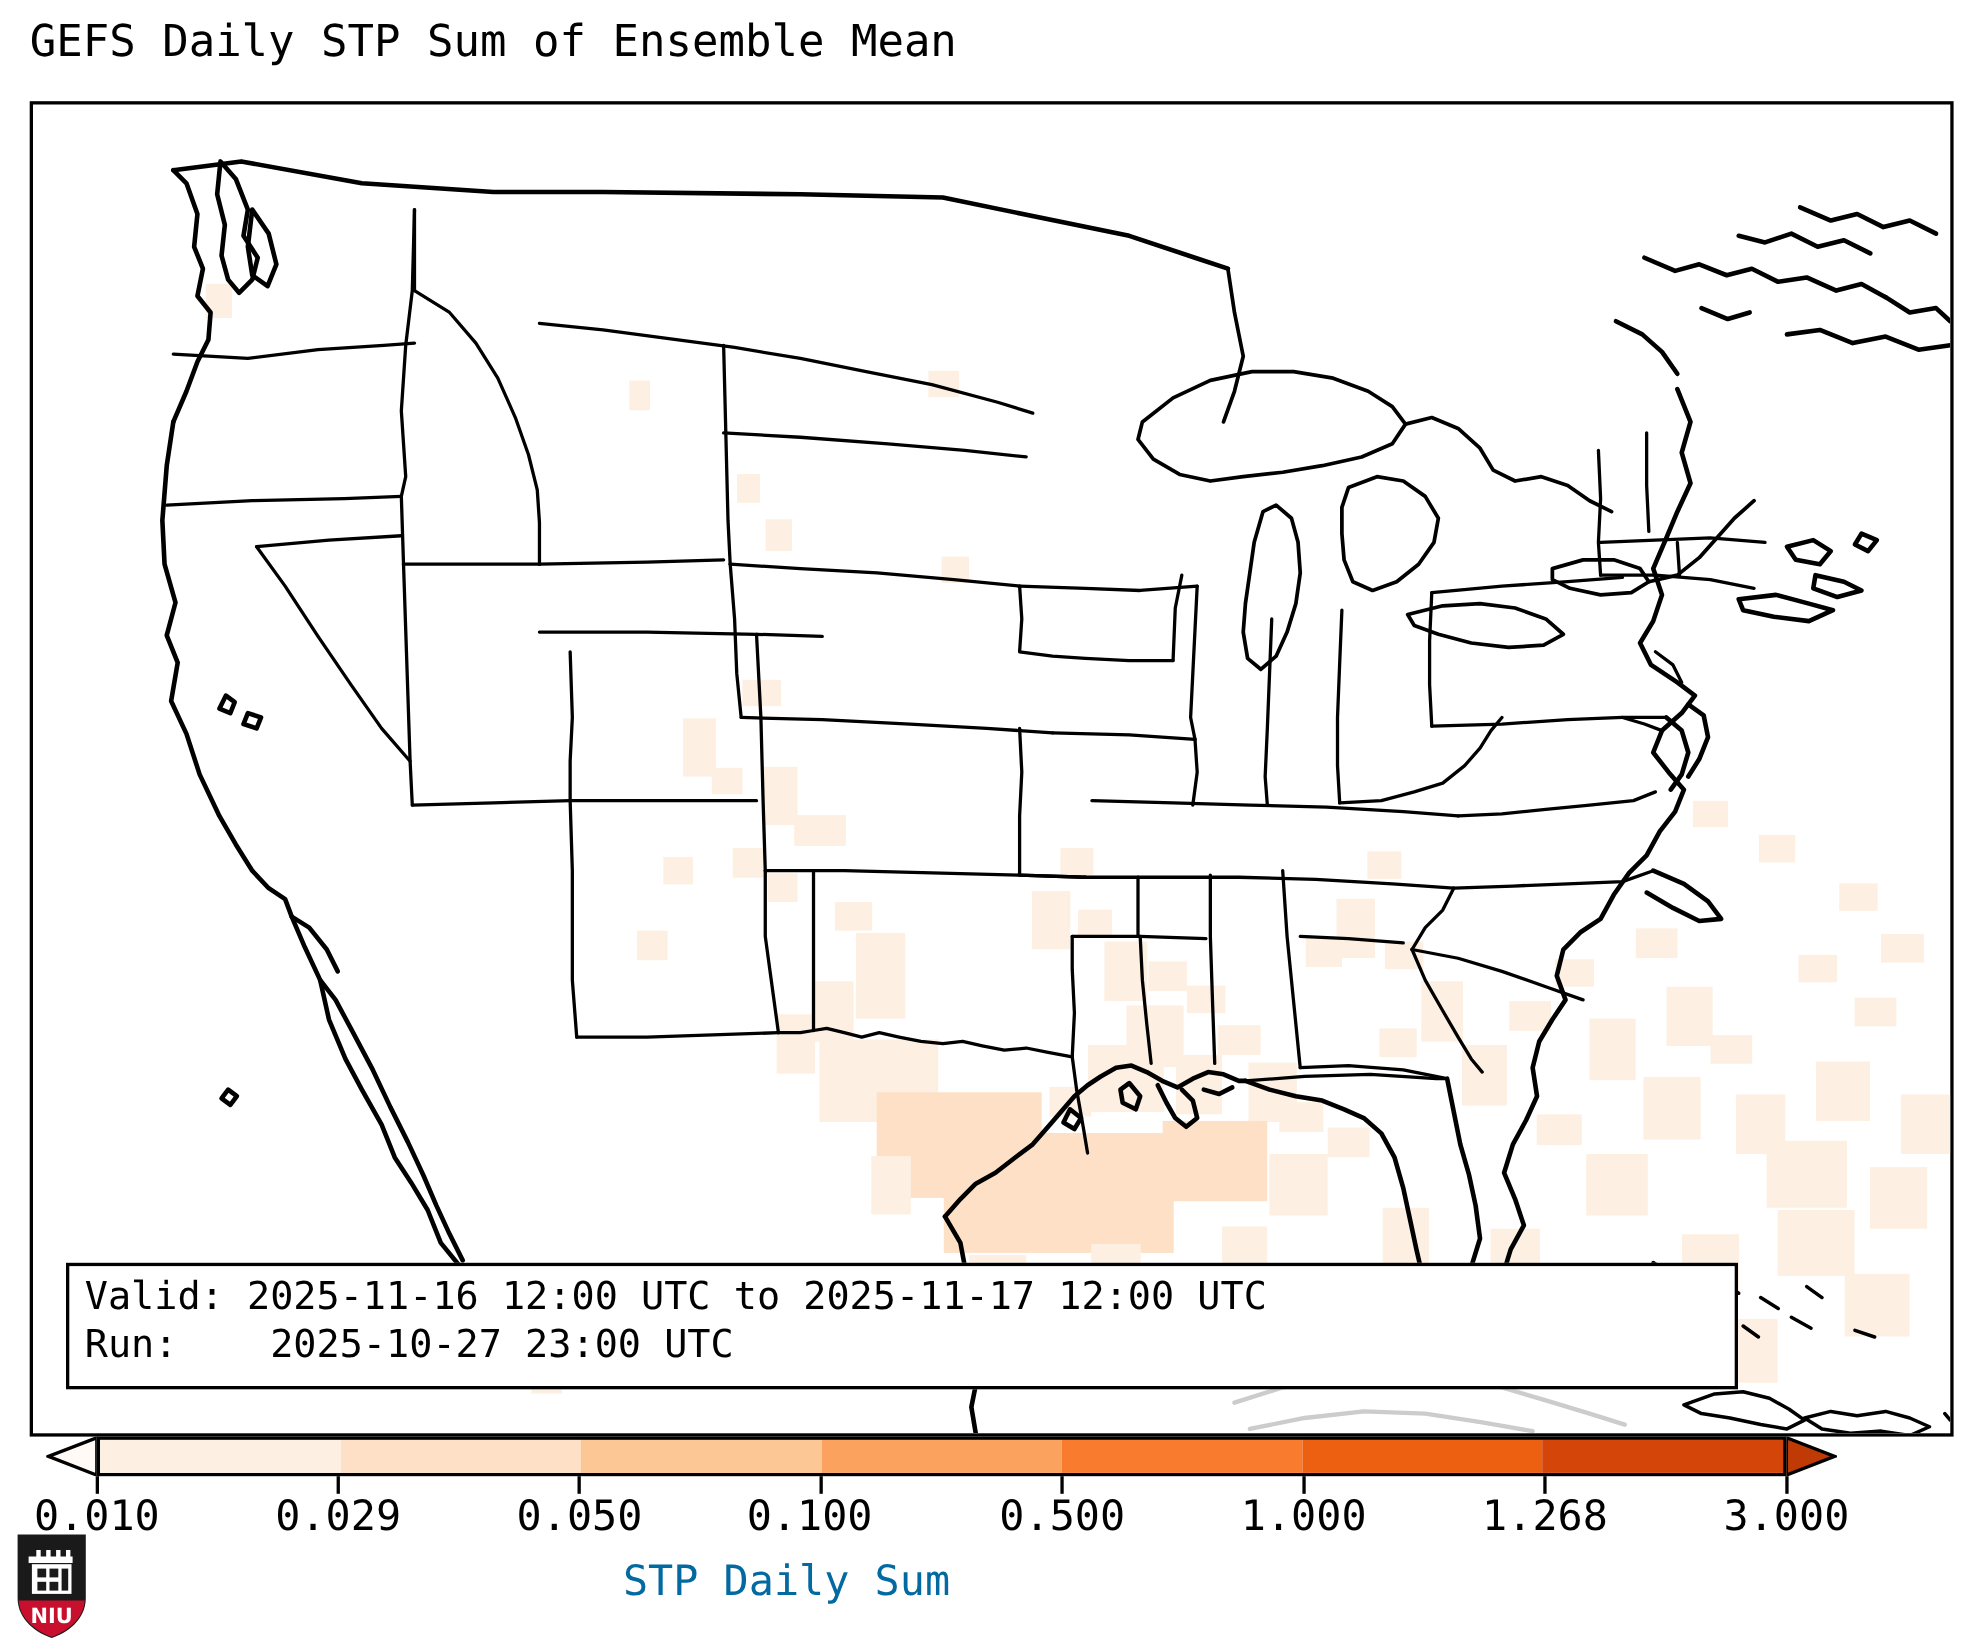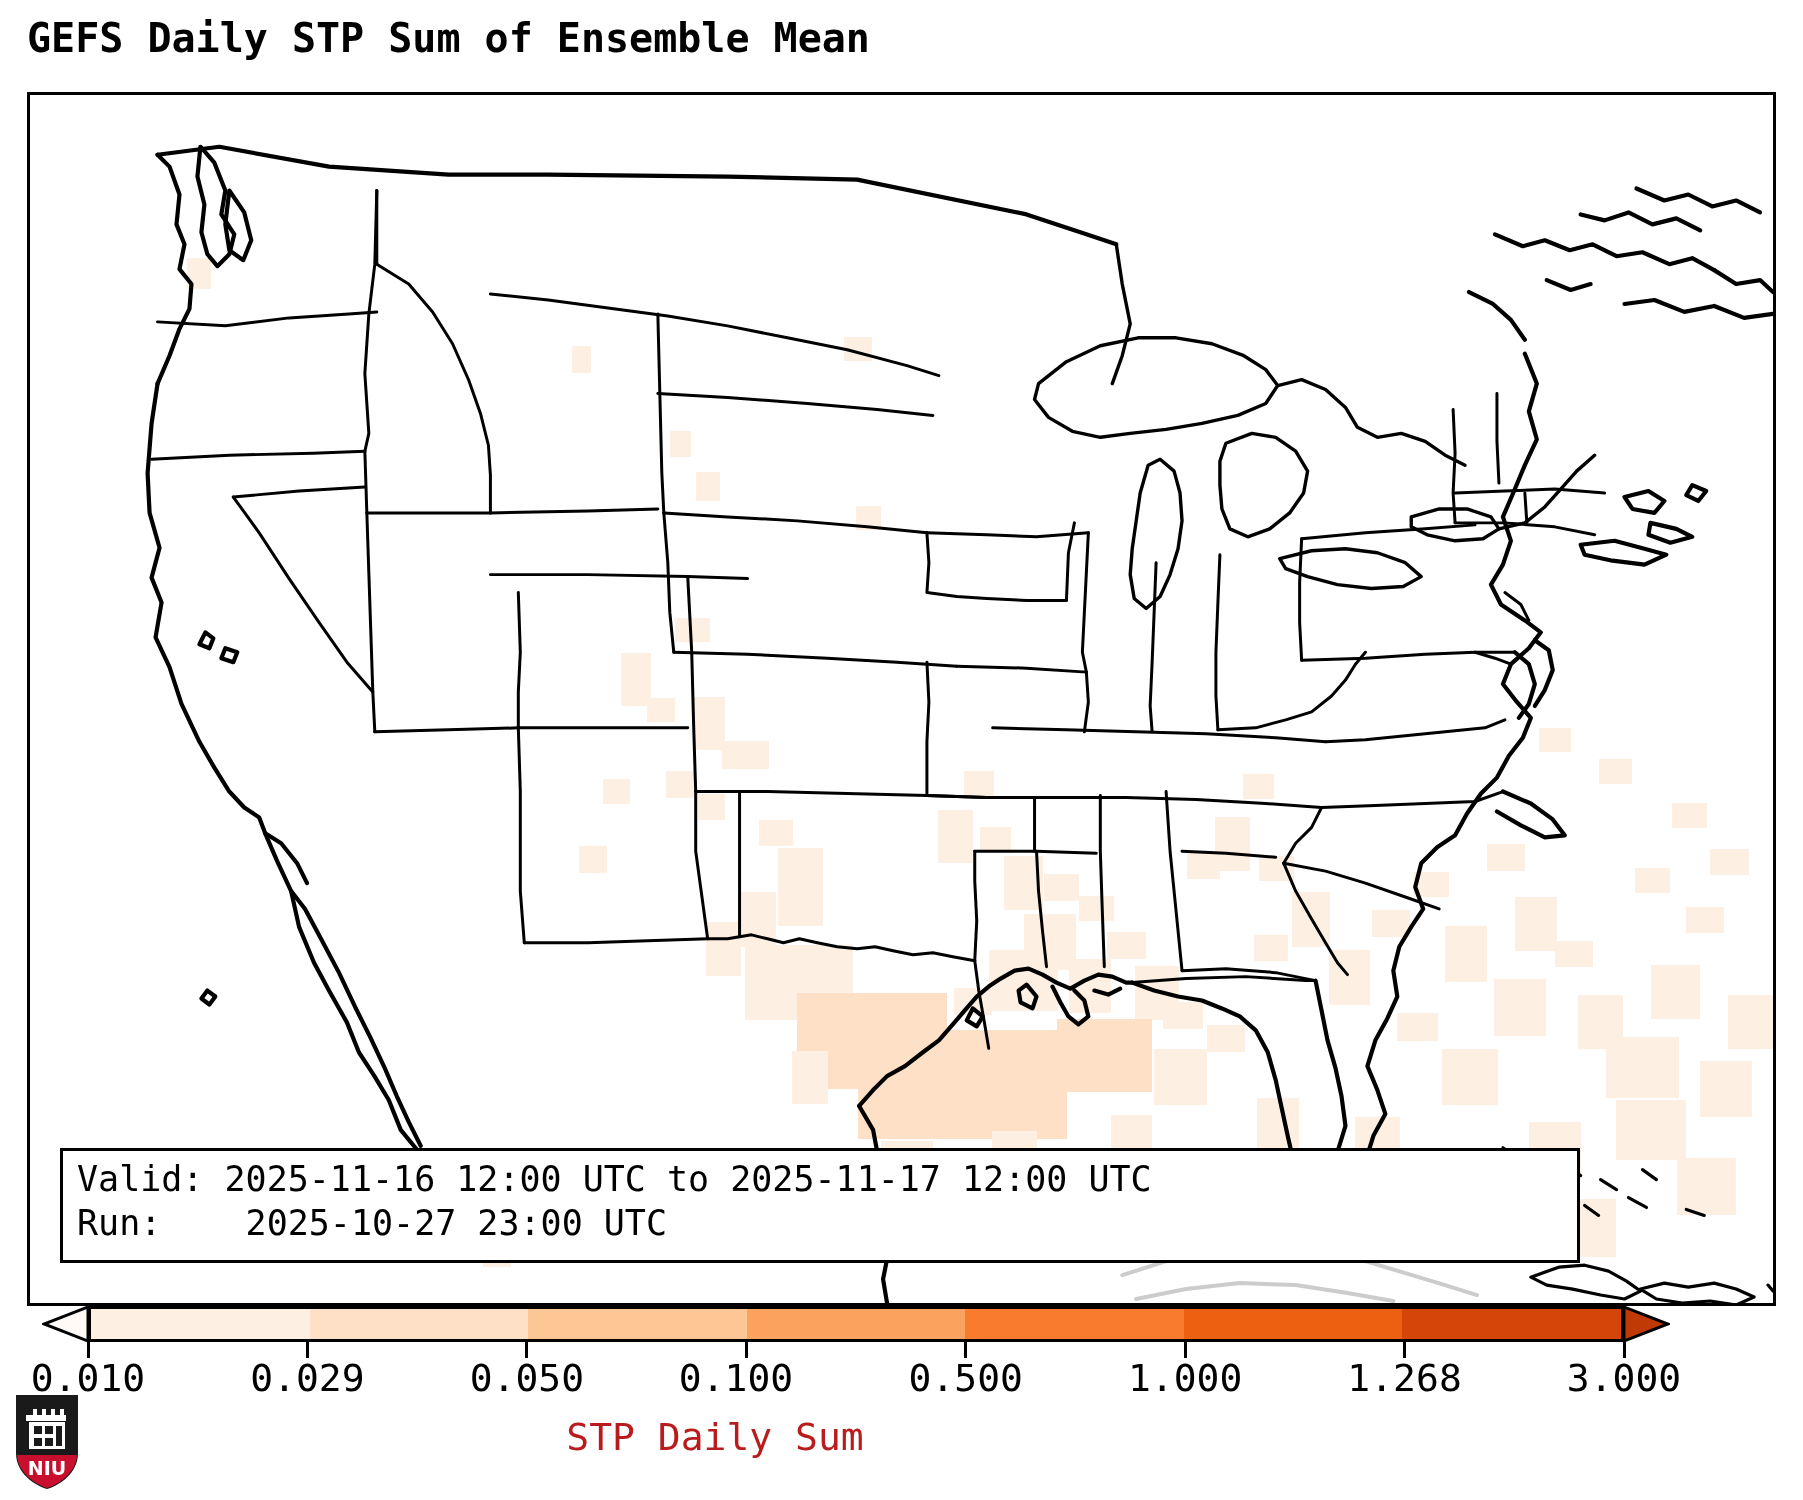--- a/index.html
+++ b/index.html
@@ -9,7 +9,7 @@
 
   
   #title{position:absolute;left:27px;top:16px;font-size:40px;letter-spacing:0px;
-         color:#000;white-space:pre;line-height:1.1;font-weight:bold;}
+         color:#000;white-space:pre;line-height:1.1;}
 
   
   #map-frame{position:absolute;left:27px;top:92px;width:1749px;height:1214px;

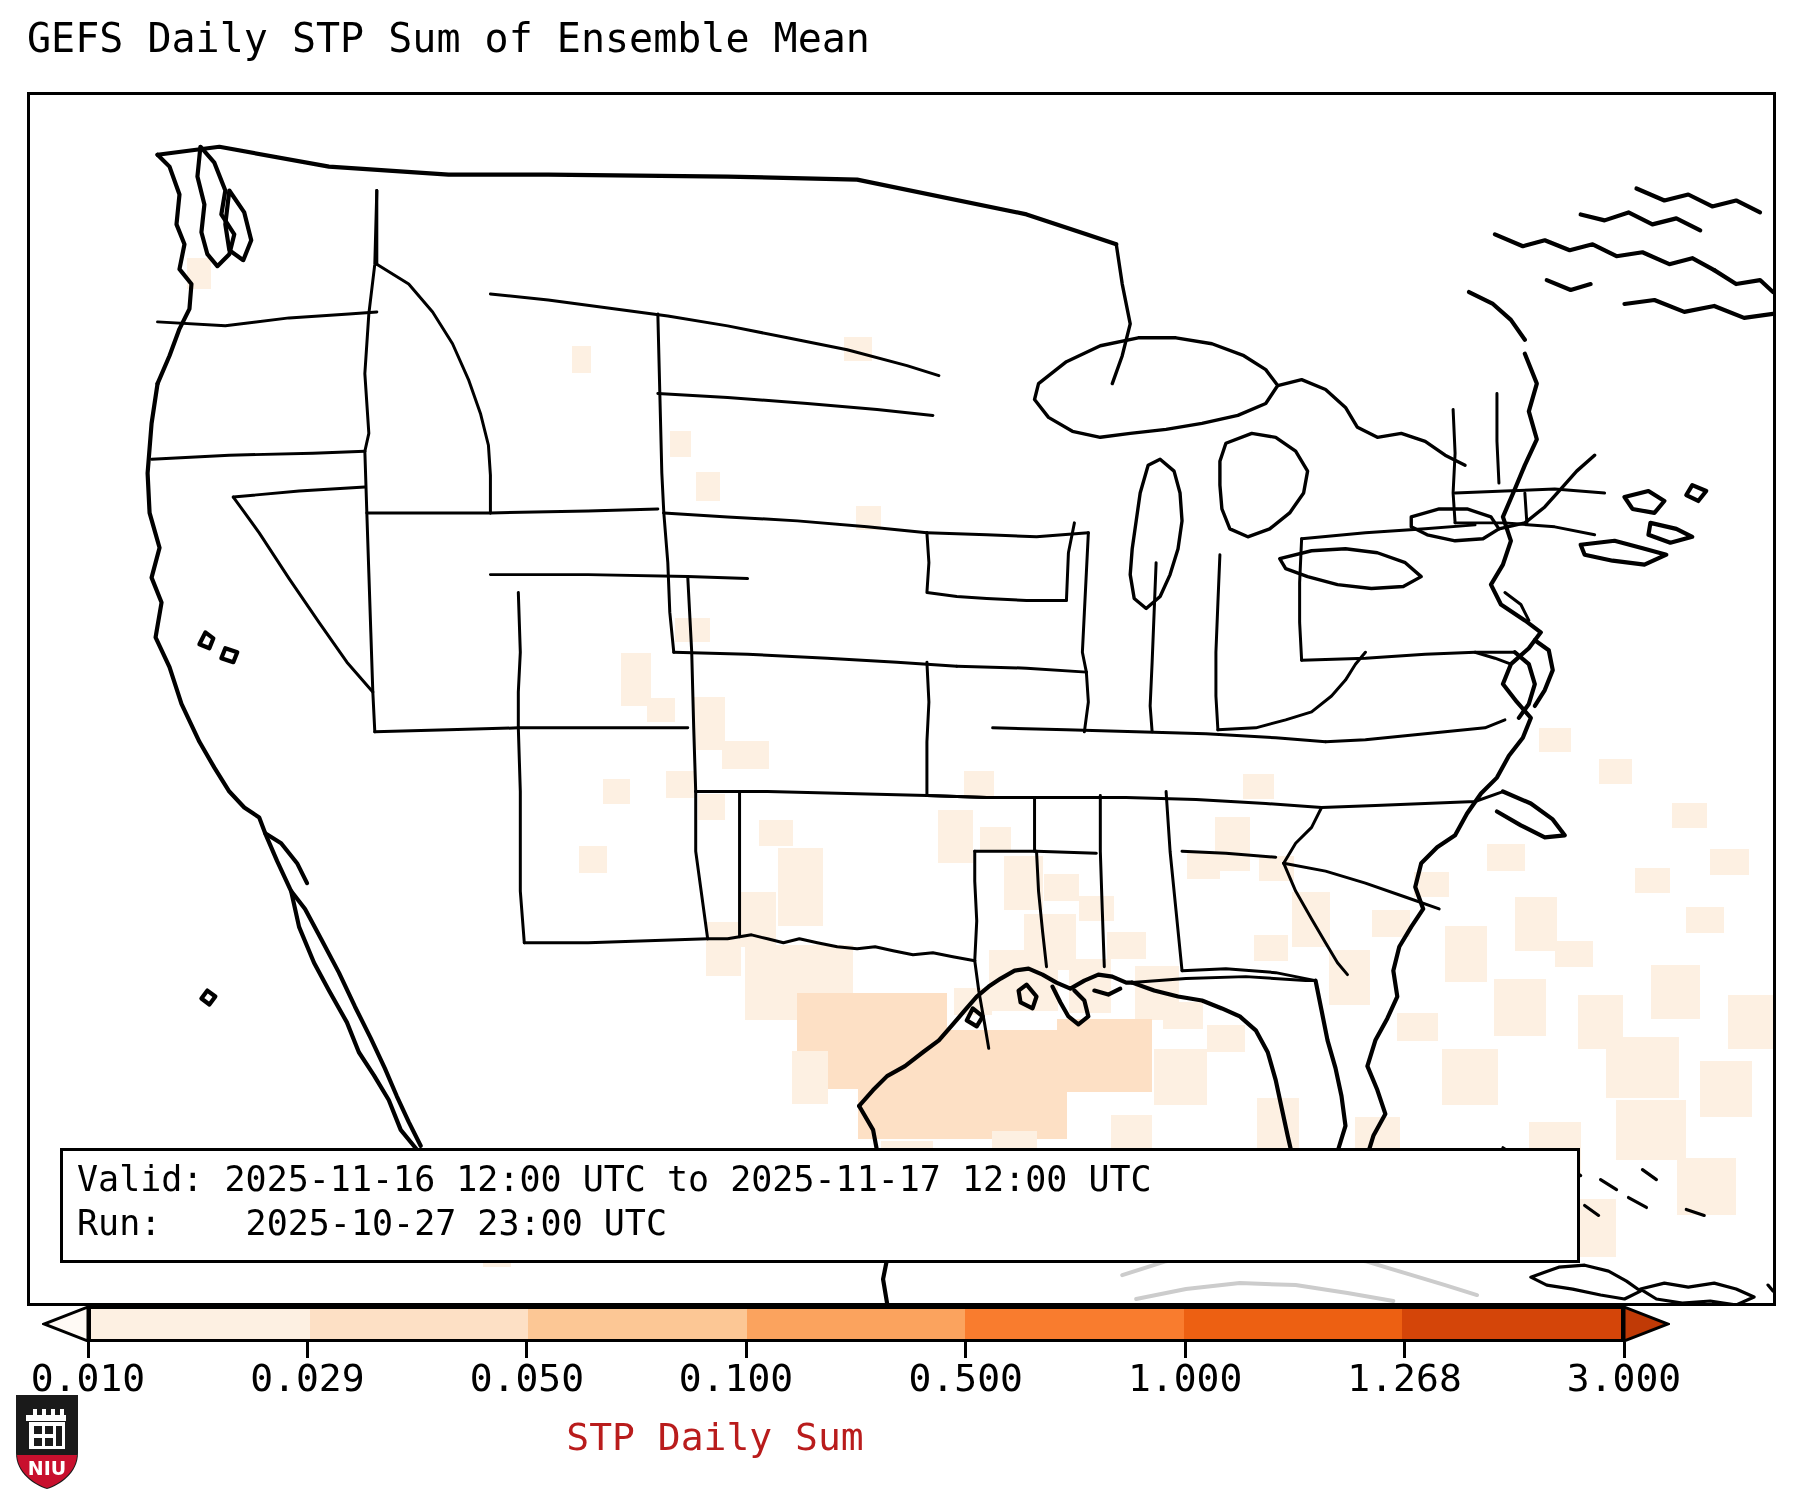--- a/index.html
+++ b/index.html
@@ -51,7 +51,7 @@
                     font-family:"DejaVu Sans Mono","Liberation Mono",monospace;}
 
   #cbar-axis-label{position:absolute;left:0;top:1415px;width:1430px;text-align:center;
-                   font-size:38px;color:#b91c1c;white-space:pre;
+                   font-size:38px;color:#0369a1;white-space:pre;
                    font-family:"DejaVu Sans Mono","Liberation Mono",monospace;}
 
   

